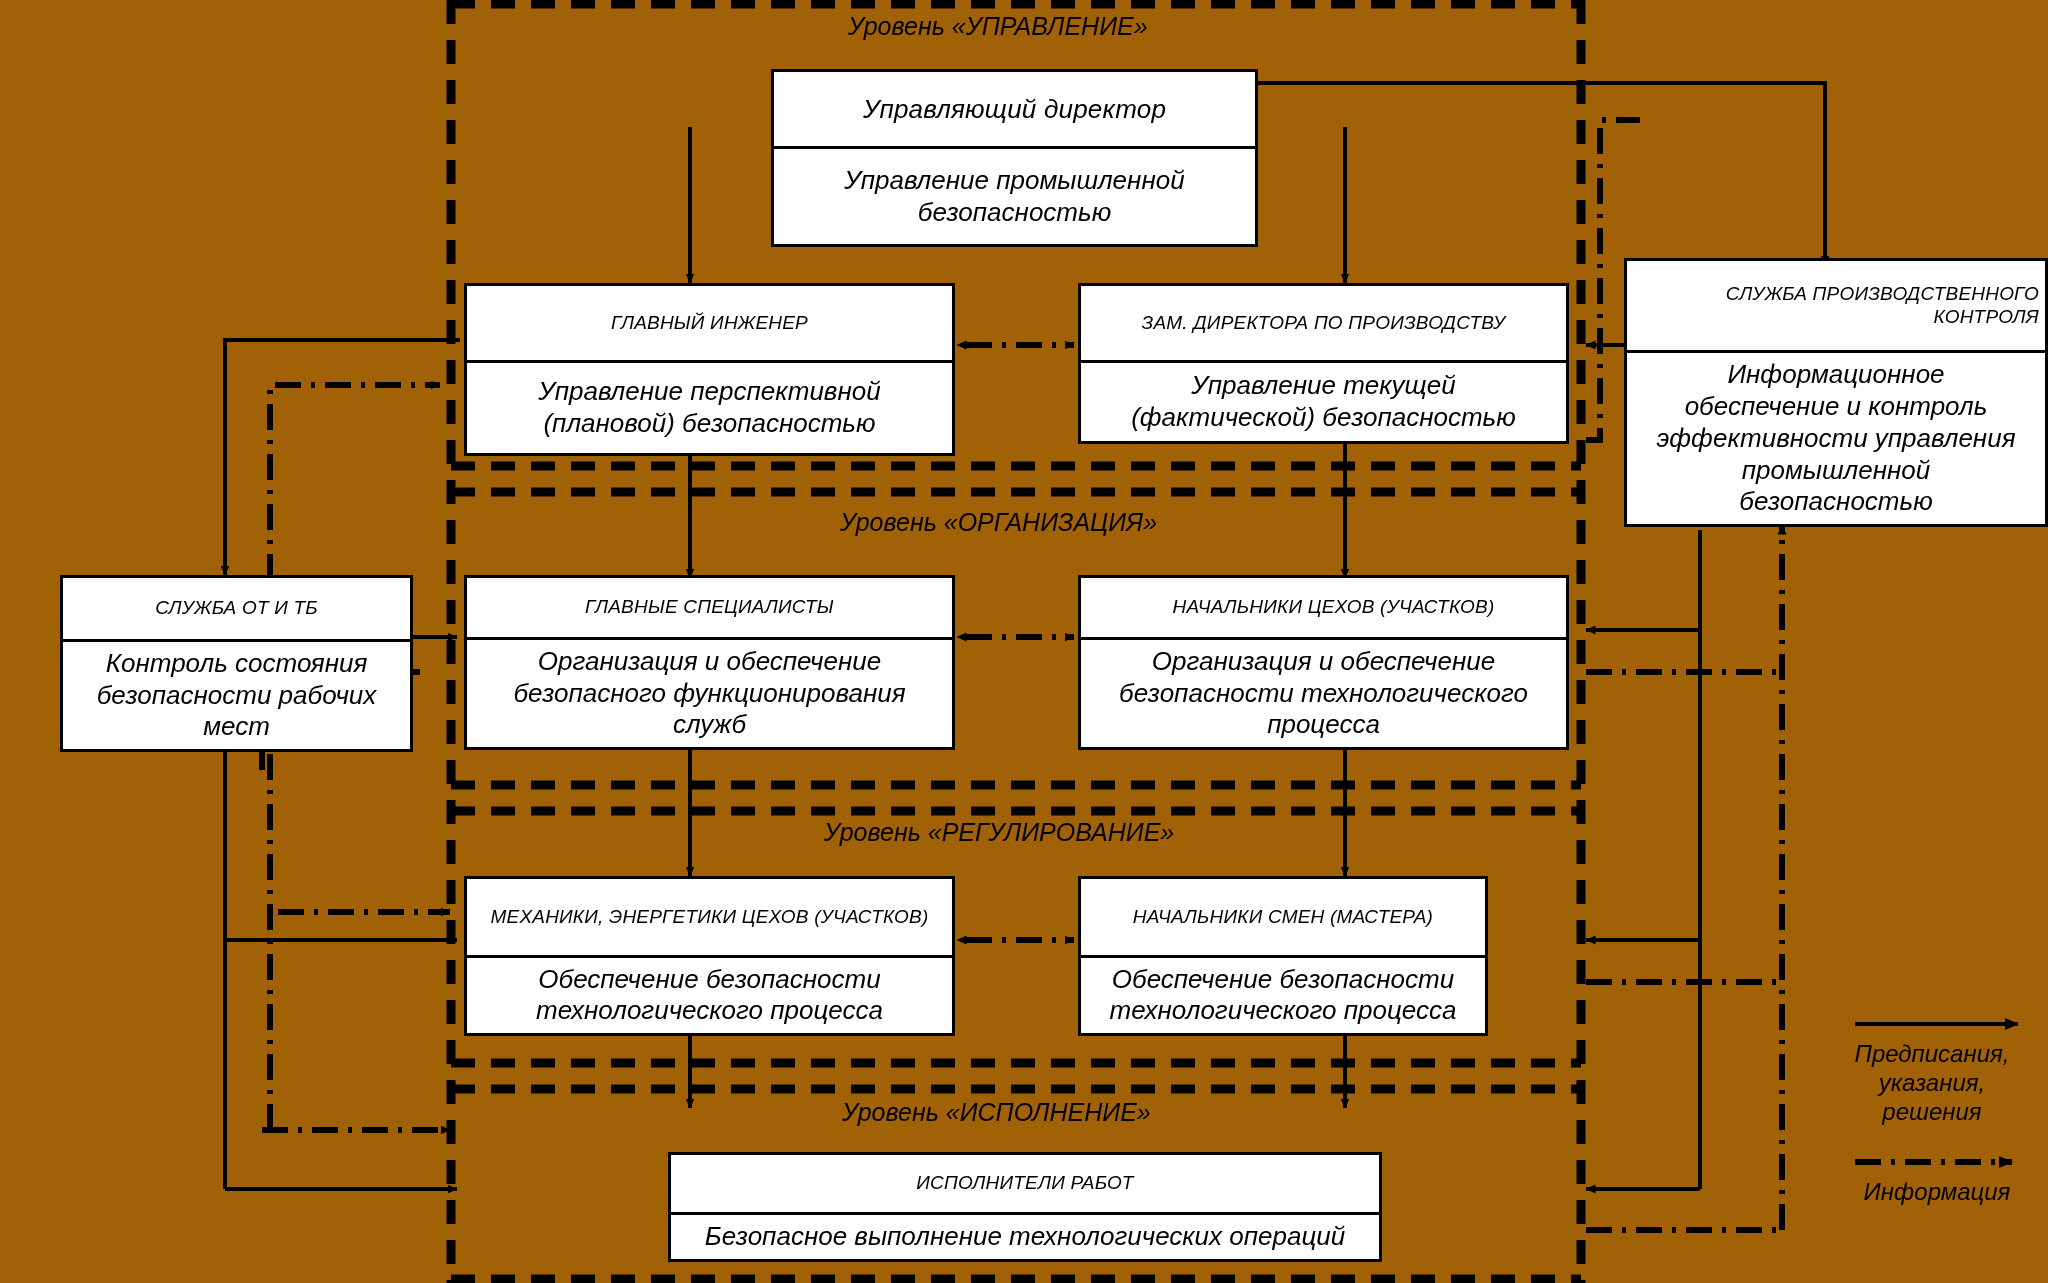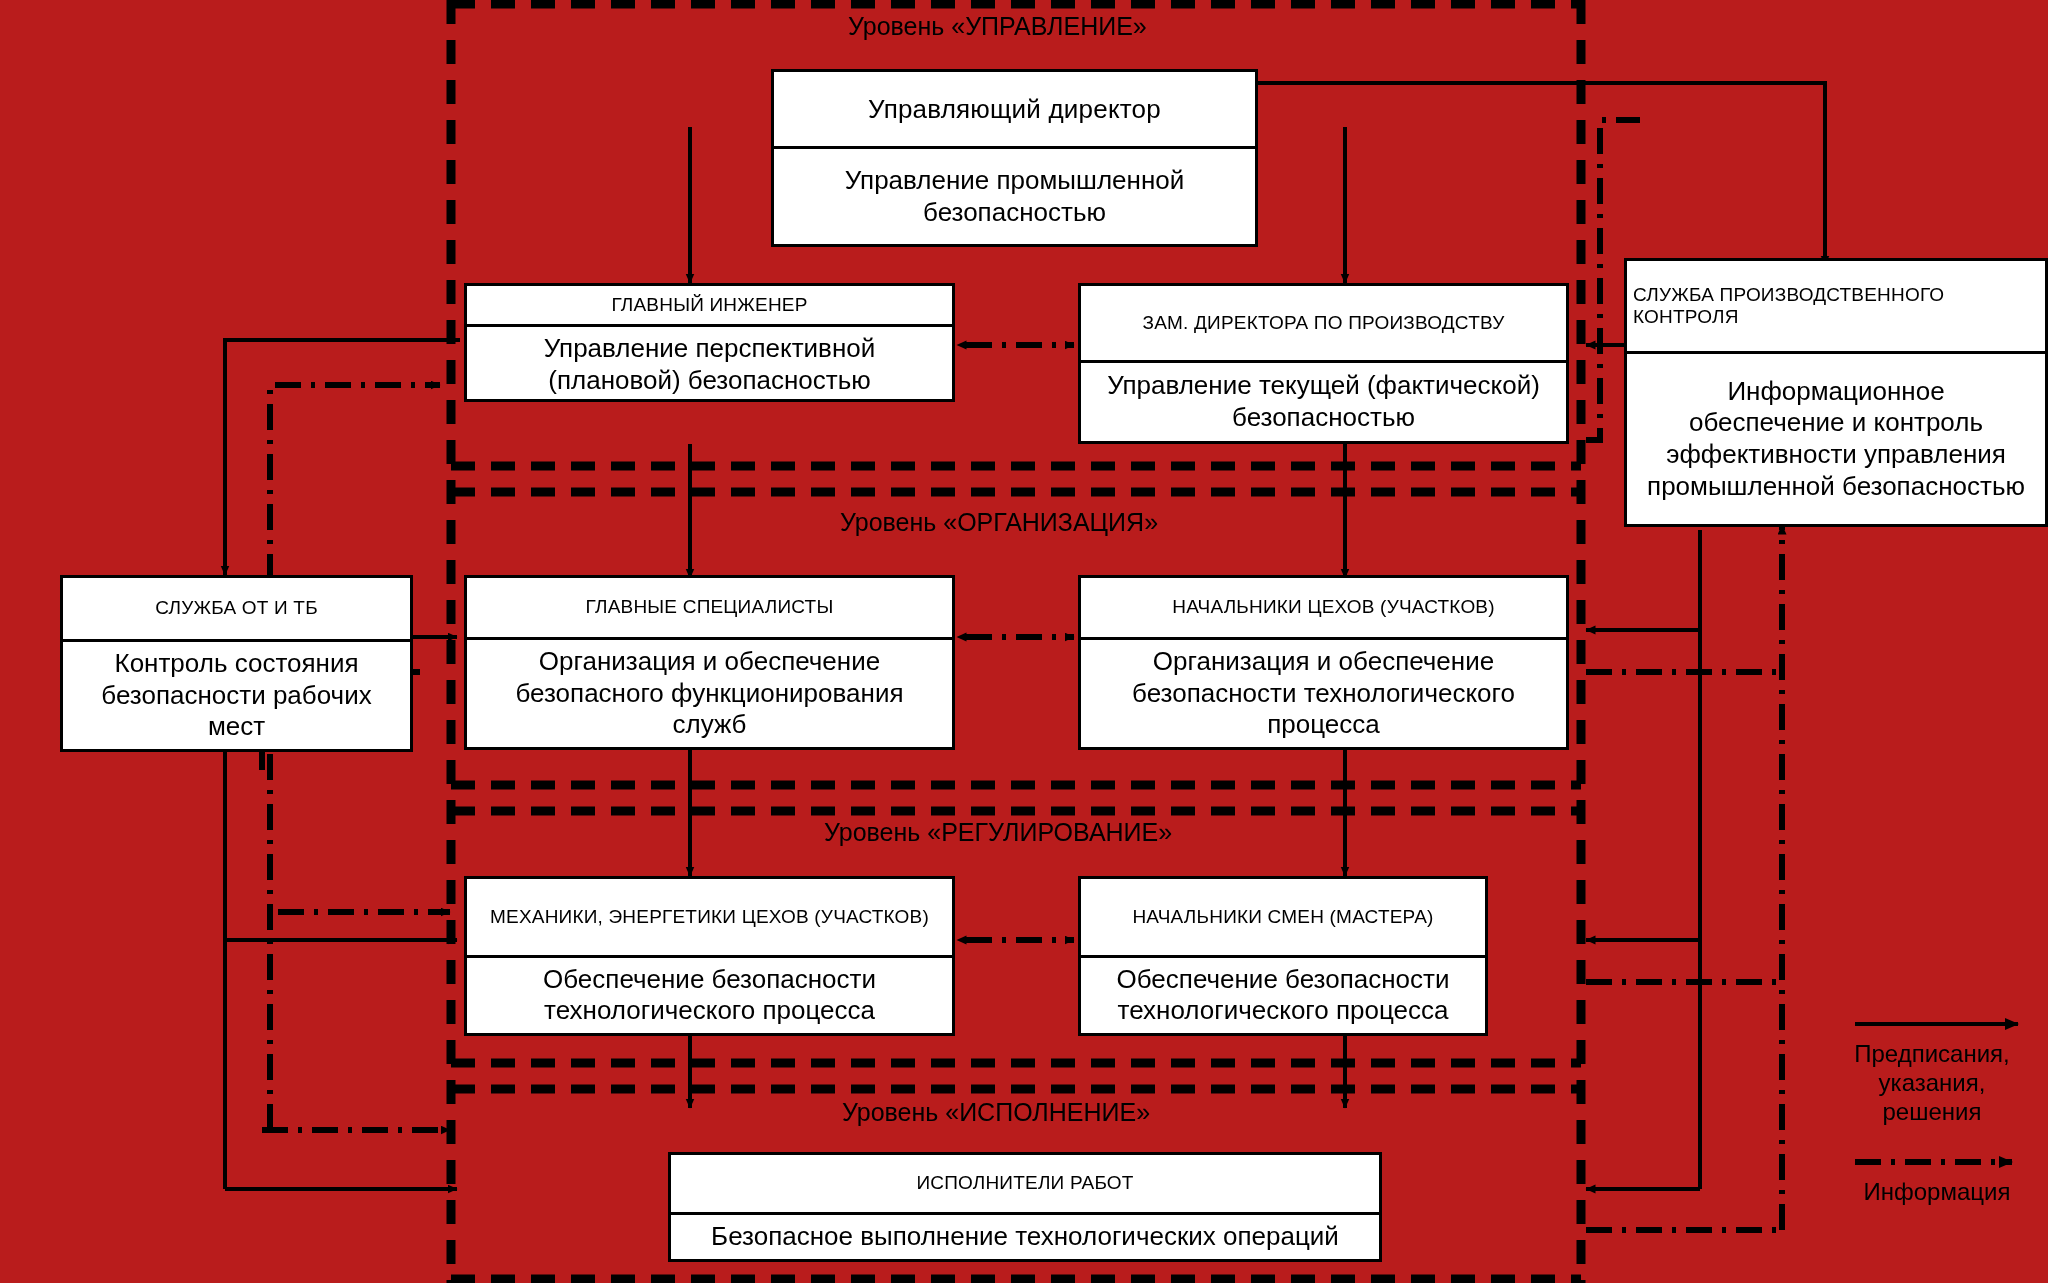--- a/index.html
+++ b/index.html
@@ -5,7 +5,7 @@
   html,body{margin:0;padding:0;background:#FF00FF;}
   body{width:2048px;height:1283px;overflow:hidden;
        font-family:"Liberation Sans","DejaVu Sans",sans-serif;}
-  #stage{position:relative;width:2048px;height:1283px;background:#b91c1c;}
+  #stage{position:relative;width:2048px;height:1283px;background:#a16207;font-style:italic;}
   svg.layer{position:absolute;left:0;top:0;width:2048px;height:1283px;overflow:visible;}
 
   .node{position:absolute;background:#FFFFFF;border:3px solid #000;box-sizing:border-box;

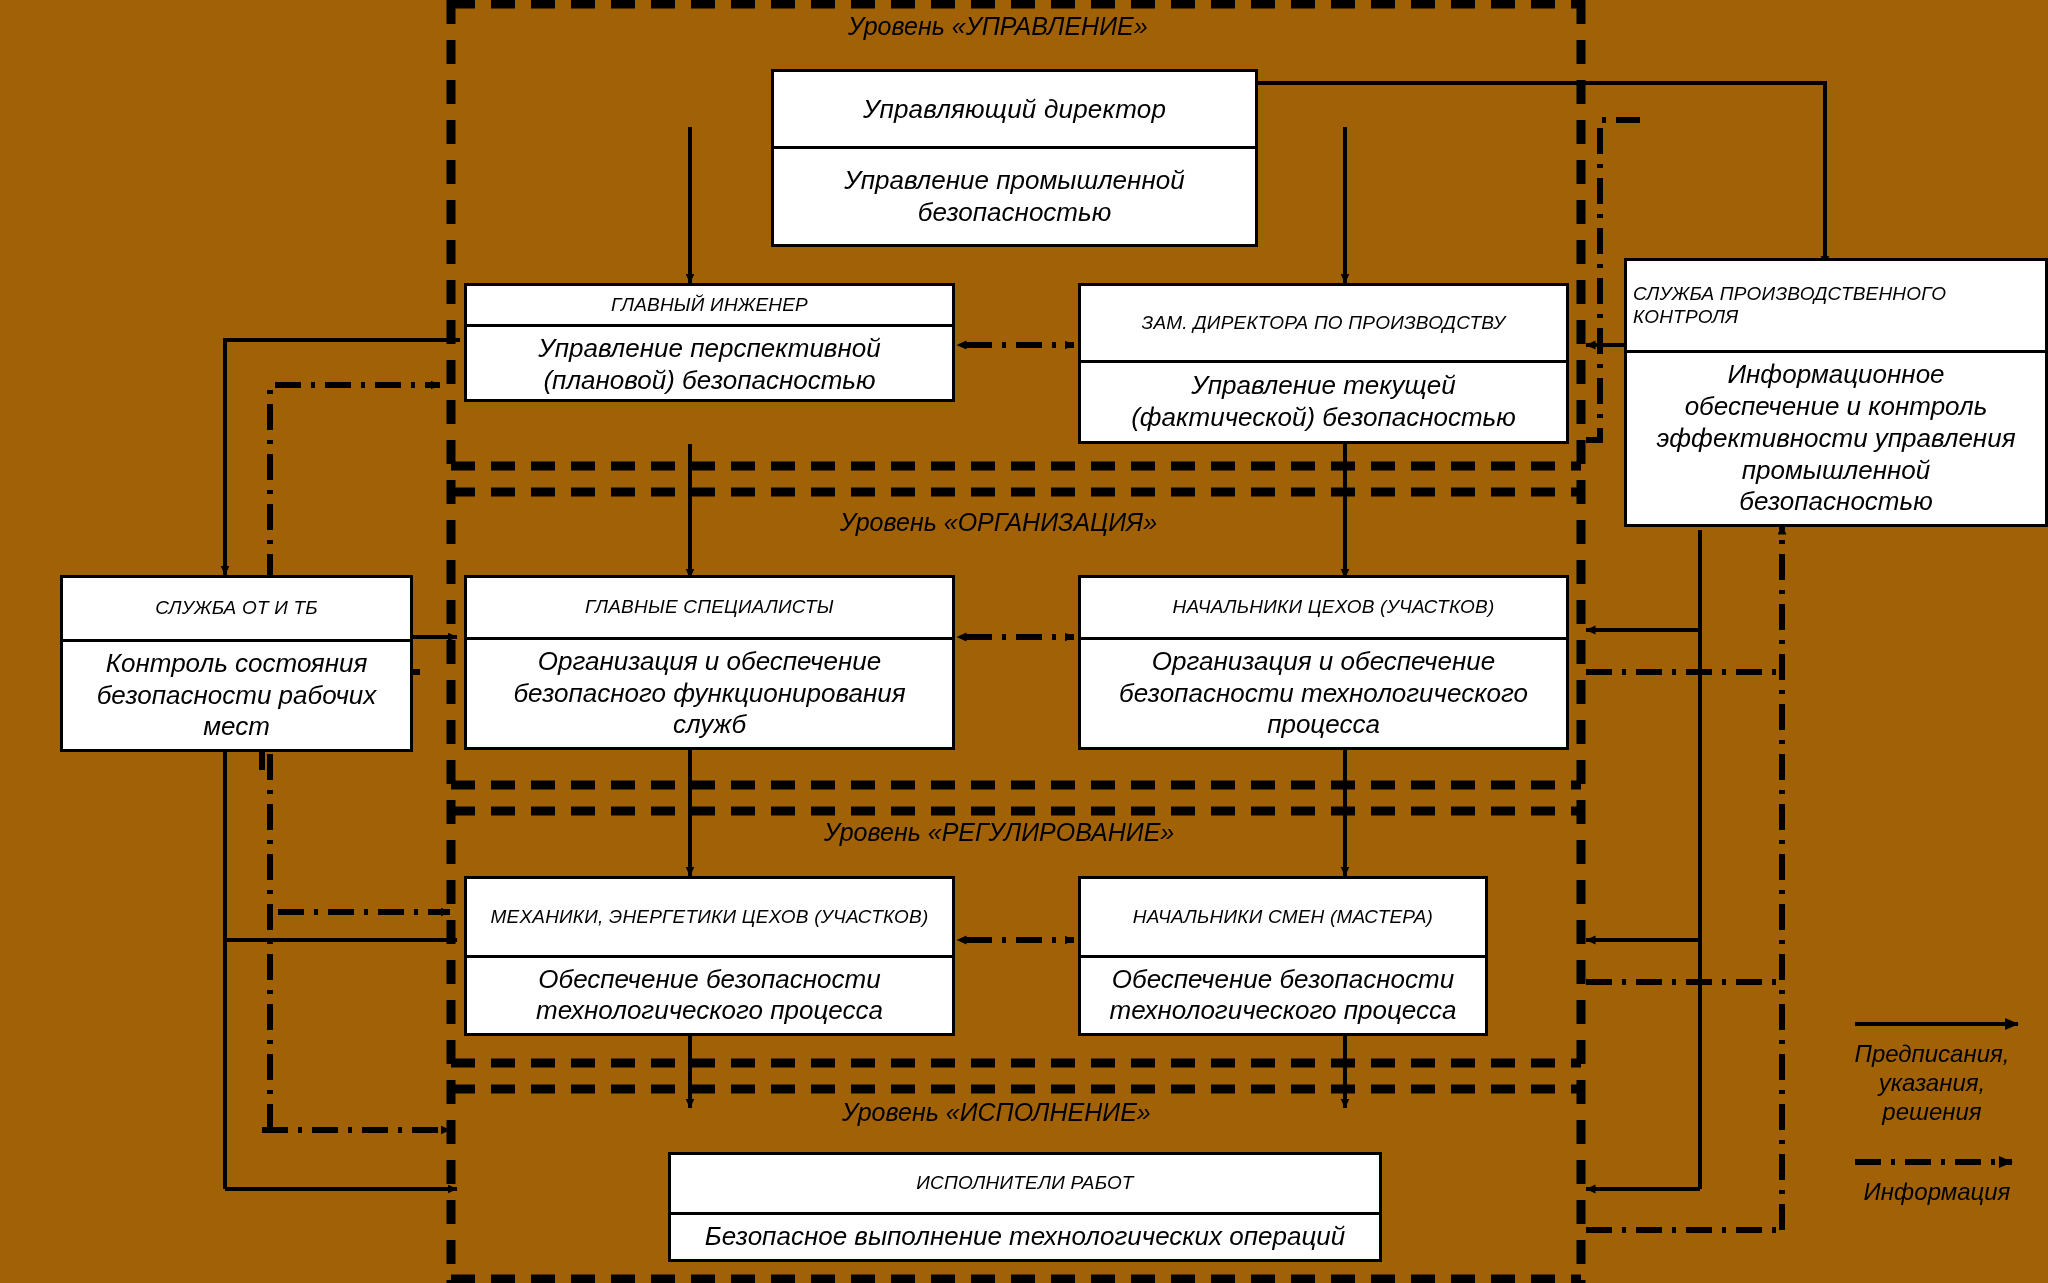--- a/index.html
+++ b/index.html
@@ -10,7 +10,7 @@
 
   .node{position:absolute;background:#FFFFFF;border:3px solid #000;box-sizing:border-box;
         display:flex;flex-direction:column;z-index:5;}
-  .node .ttl{font-size:19px;text-align:left;padding:8px 6px;letter-spacing:.2px;
+  .node .ttl{font-size:19px;text-align:right;padding:8px 6px;letter-spacing:.2px;
              display:flex;align-items:center;justify-content:center;line-height:1.18;}
   .node .bdy{border-top:3px solid #000;flex:1;display:flex;align-items:center;
              justify-content:center;text-align:center;font-size:26px;line-height:1.22;

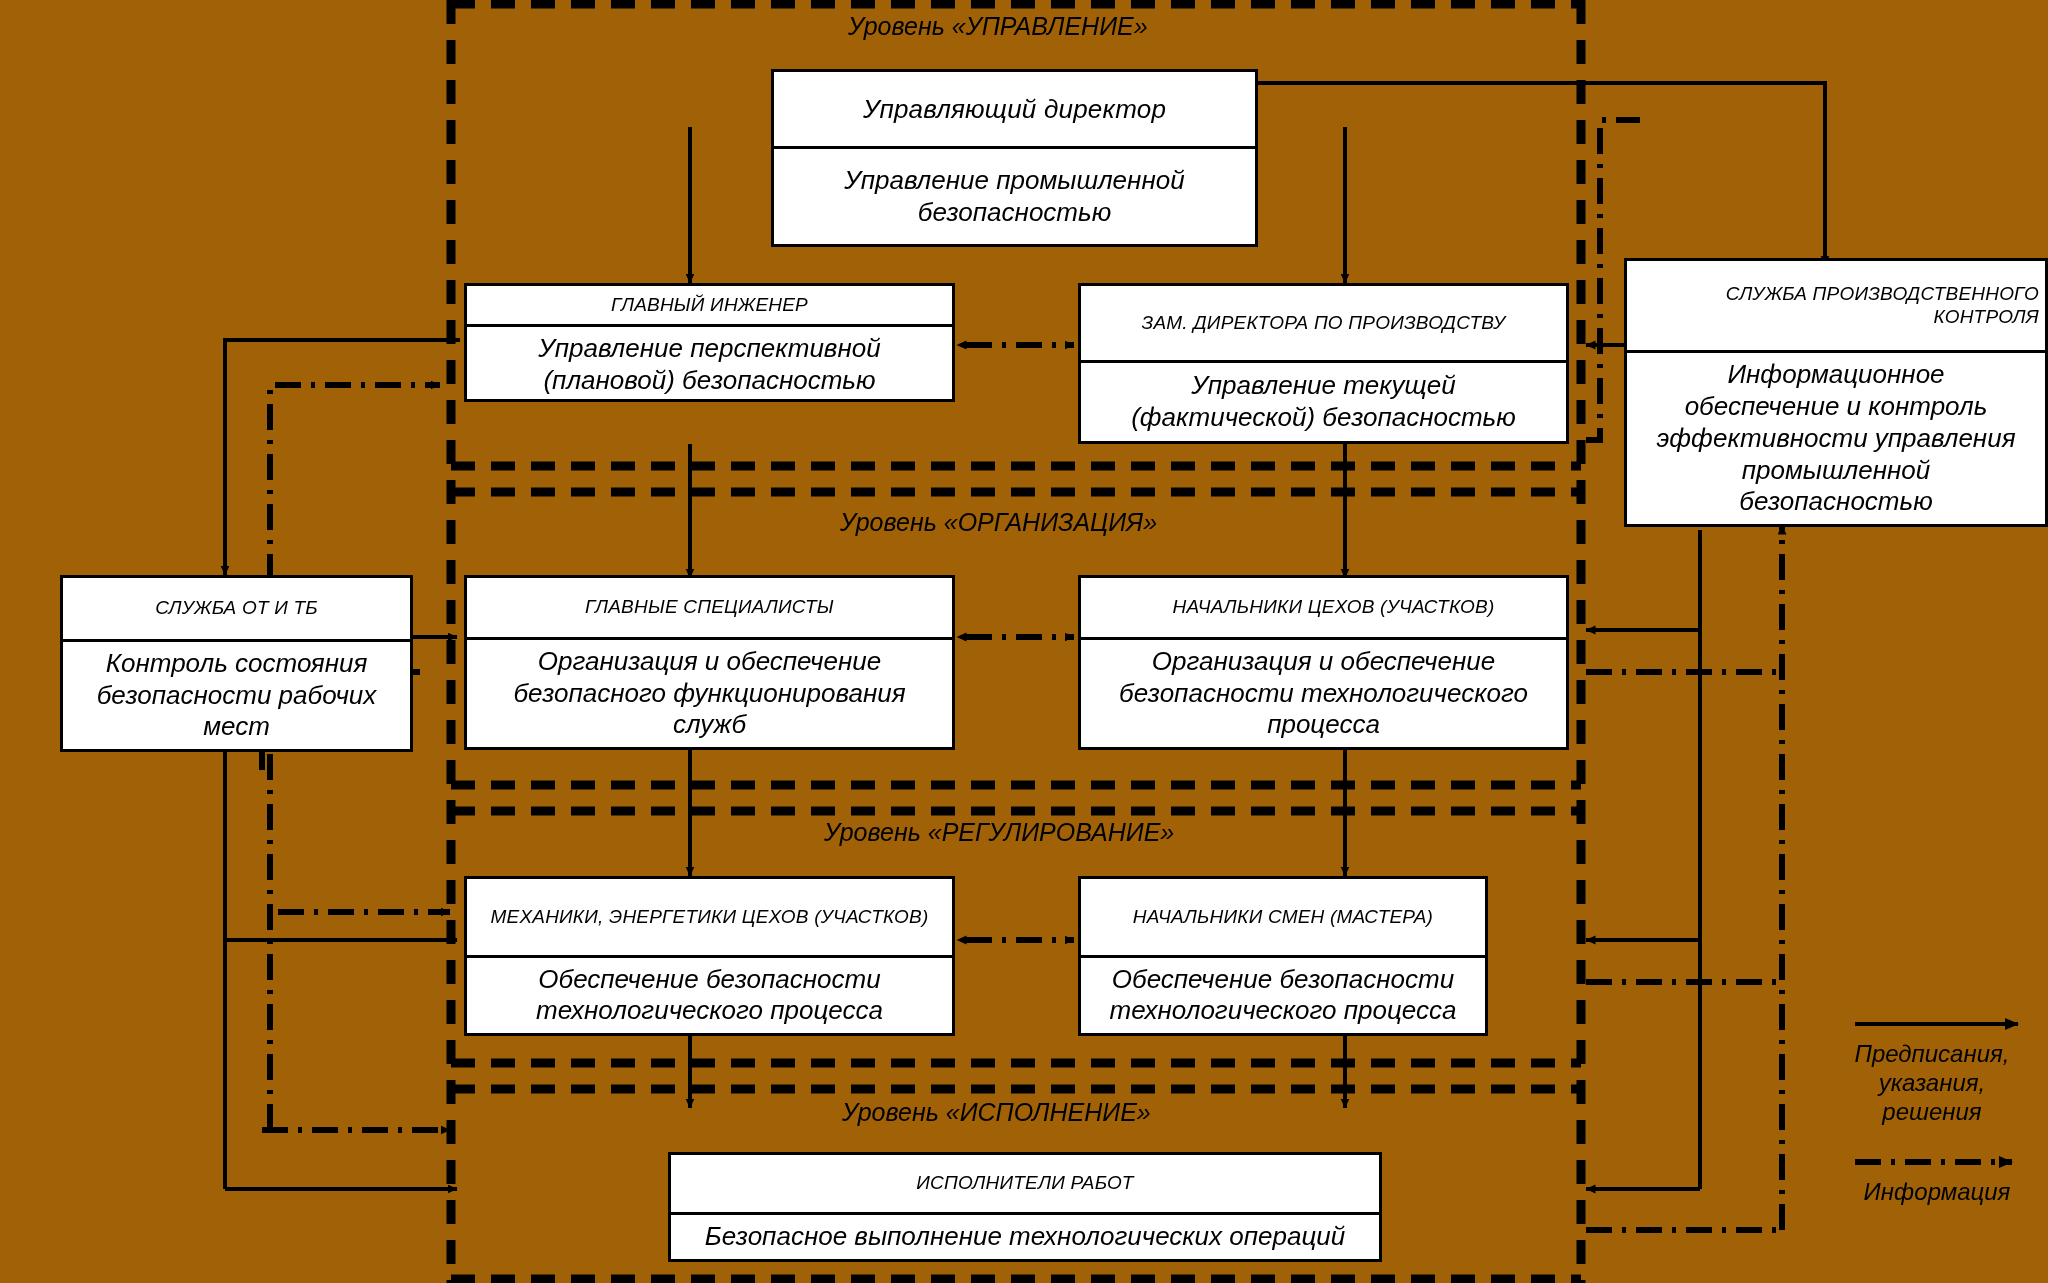--- a/index.html
+++ b/index.html
@@ -142,7 +142,7 @@
     <div class="bdy">Управление промышленной безопасностью</div>
   </div>
 
-  <div class="node" style="left:464px;top:283px;width:491px;height:119px;">
+  <div class="node" style="left:464px;top:283px;width:491px;height:173px;">
     <div class="ttl" style="height:58px;">ГЛАВНЫЙ ИНЖЕНЕР</div>
     <div class="bdy">Управление перспективной (плановой) безопасностью</div>
   </div>

